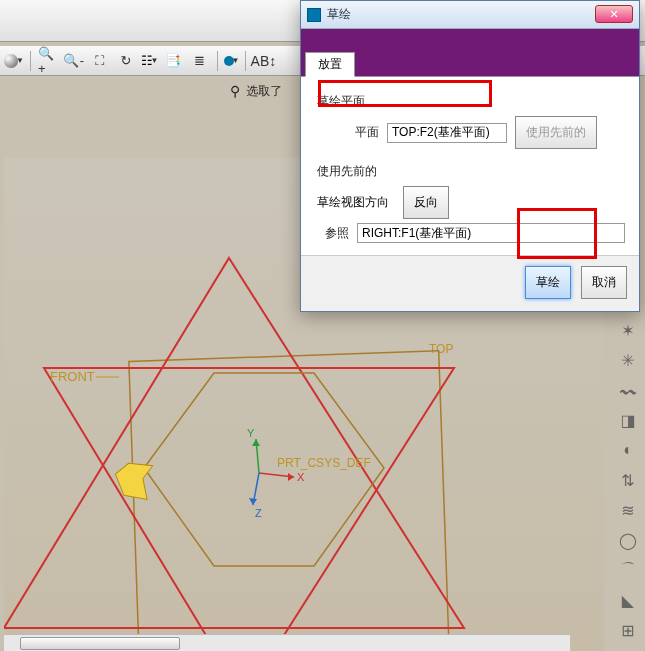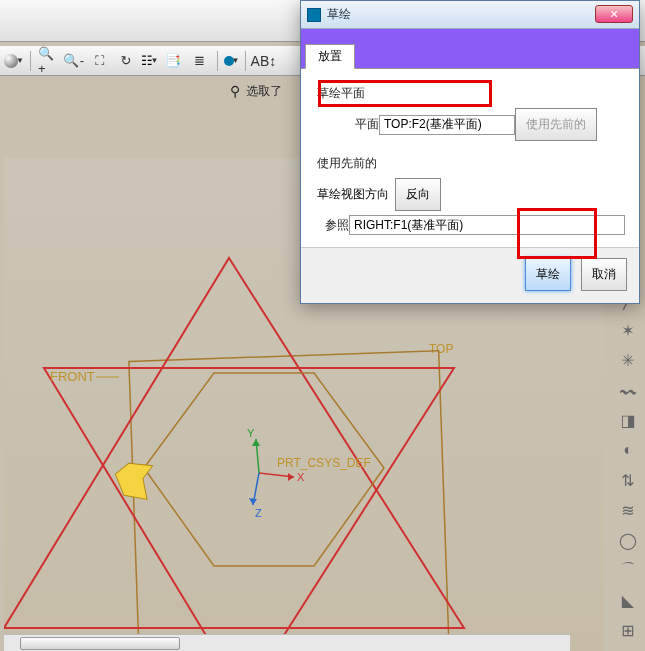--- a/index.html
+++ b/index.html
@@ -88,8 +88,8 @@
     }
     .tabs {
       display: flex;
-      padding: 14px 4px 0 4px;
-      background: #8b5cf6;
+      padding: 22px 4px 0 4px;
+      background: #701a75;
     }
     .tab {
       padding: 3px 12px;

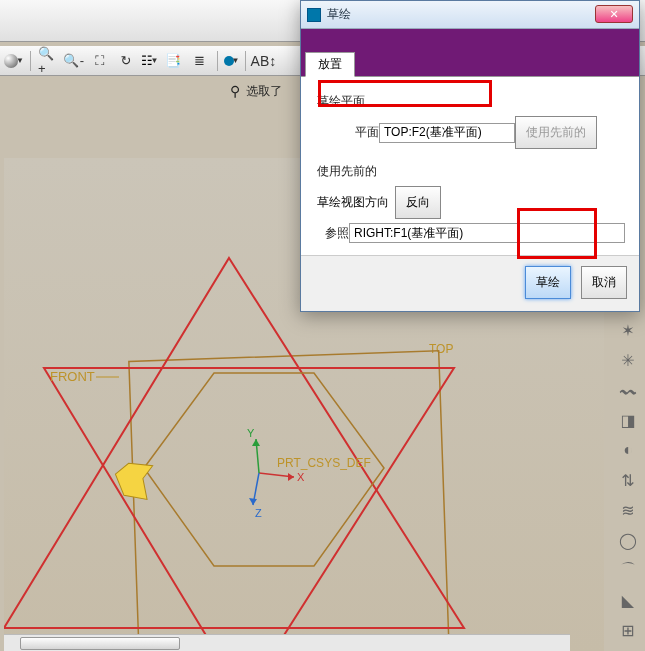--- a/index.html
+++ b/index.html
@@ -105,7 +105,7 @@
       padding: 10px 14px 8px 16px;
     }
     .section-title { margin: 6px 0 6px 0; color: #222; }
-    .form-row { display: flex; align-items: center; gap: 0; margin: 4px 0; }
+    .form-row { display: flex; align-items: center; gap: 8px; margin: 4px 0; }
     .lbl { width: 62px; text-align: right; font-size: 12px; color: #222;}
     .lbl-left { width: auto; text-align: left; margin-right: 6px; }
     .field {

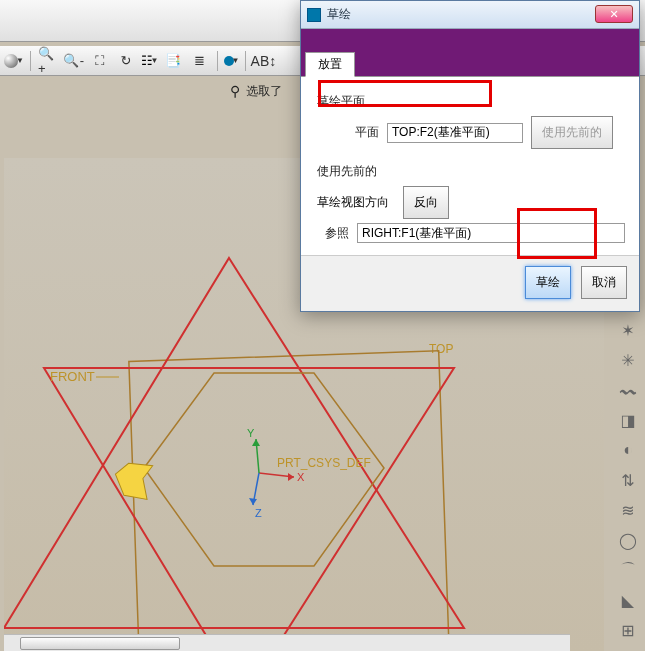--- a/index.html
+++ b/index.html
@@ -294,7 +294,7 @@
     <div class="section-title">草绘平面</div>
     <div class="form-row">
       <span class="lbl">平面</span>
-      <input class="field" style="width: 136px;" value="TOP:F2(基准平面)">
+      <input class="field" style="width: 120px;" value="TOP:F2(基准平面)">
       <button class="btn" disabled="">使用先前的</button>
     </div>
     <div class="section-title" style="margin-top:14px">使用先前的</div>

